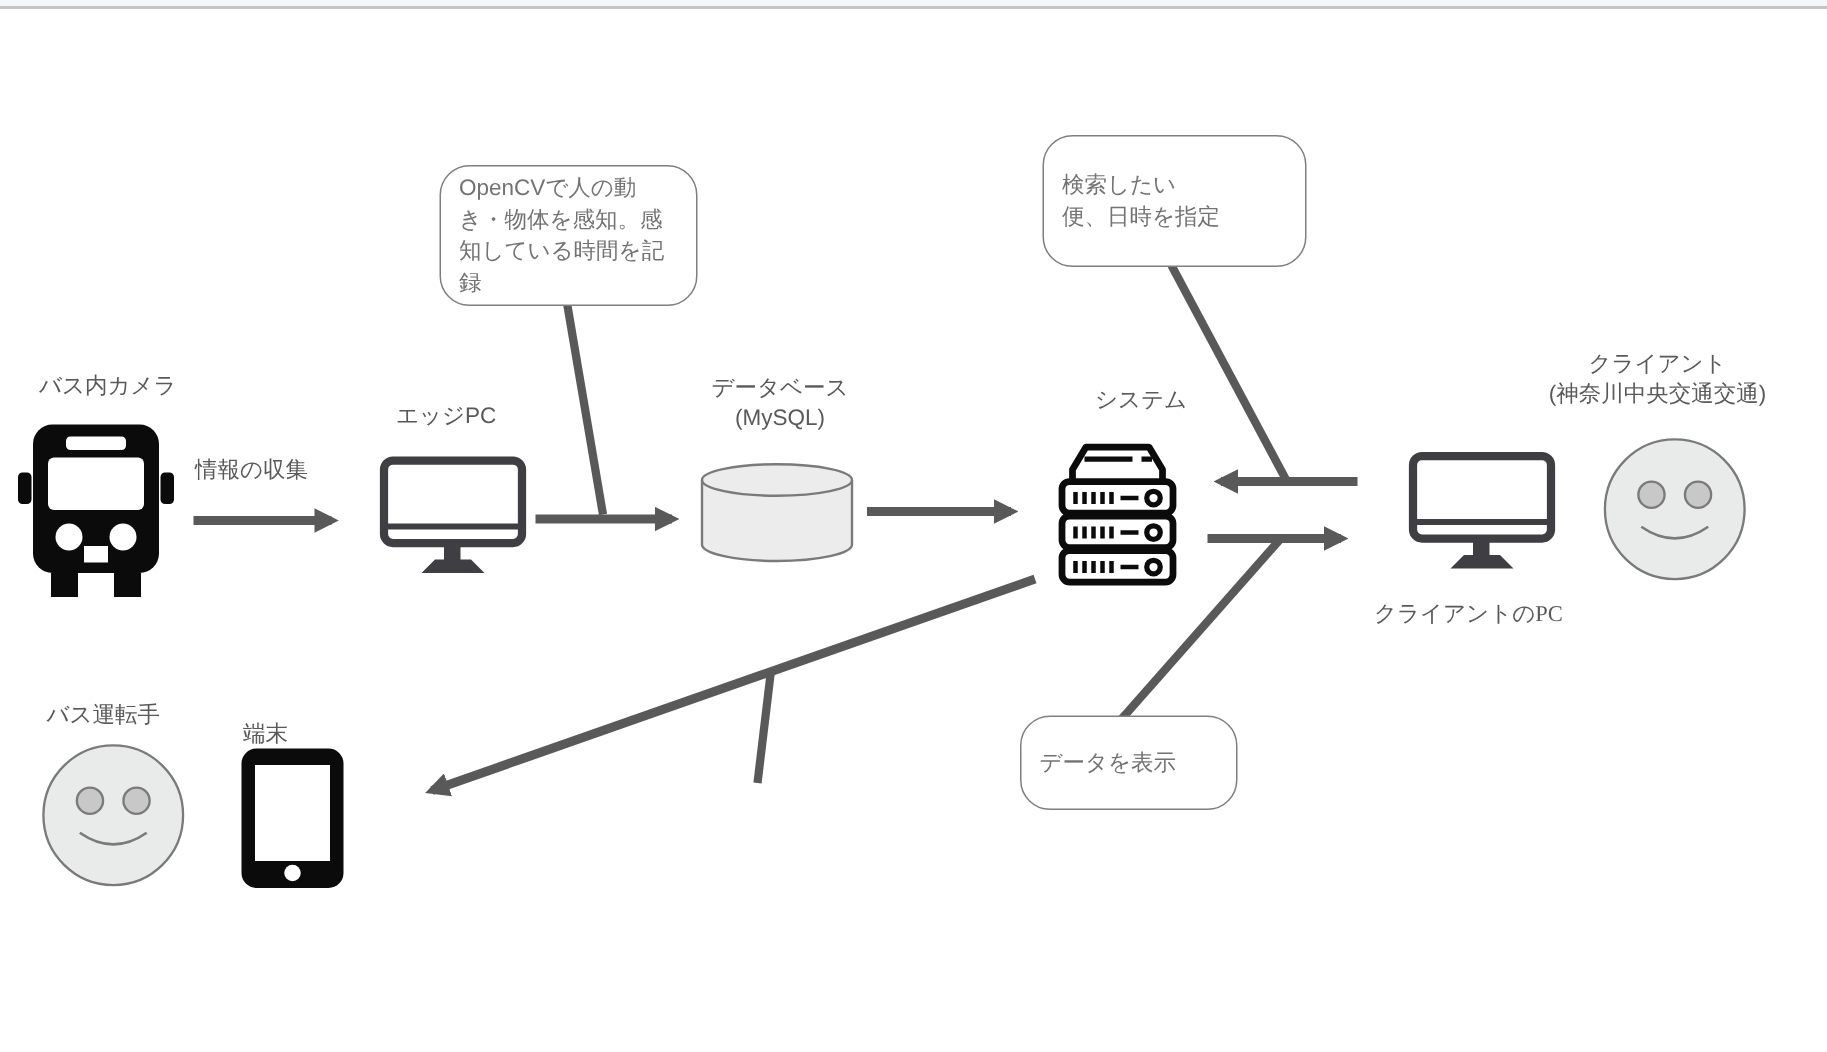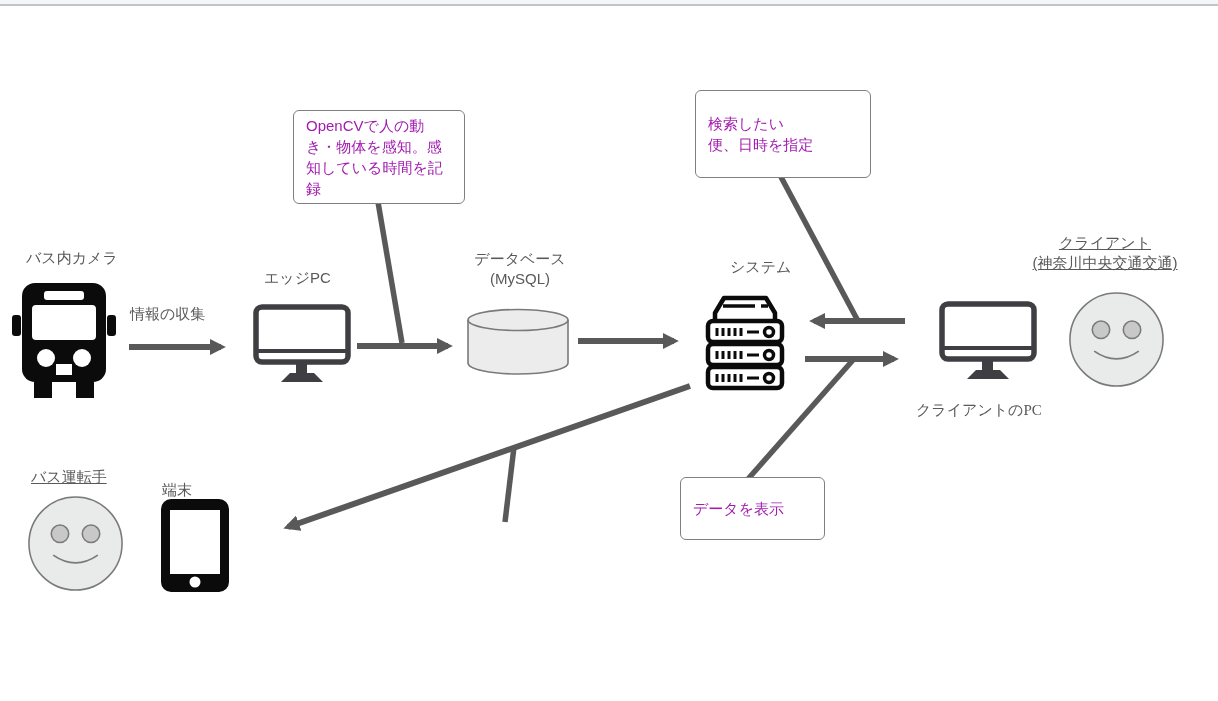--- a/index.html
+++ b/index.html
@@ -12,8 +12,8 @@
   .label{position:absolute;font-size:15px;line-height:1.35;color:#595959;white-space:pre-line;}
   .label.center{text-align:center;}
   .callout{
-    position:absolute;background:#ffffff;border:1.6px solid #7f7f7f;border-radius:6px;
-    font-size:15px;line-height:1.4;color:#a21caf;padding:10px 12px;box-sizing:border-box;
+    position:absolute;background:#ffffff;border:1.6px solid #7f7f7f;border-radius:20px;
+    font-size:15px;line-height:1.4;color:#737373;padding:10px 12px;box-sizing:border-box;
     white-space:pre-line;display:flex;align-items:center;
   }
   .icon{position:absolute;}

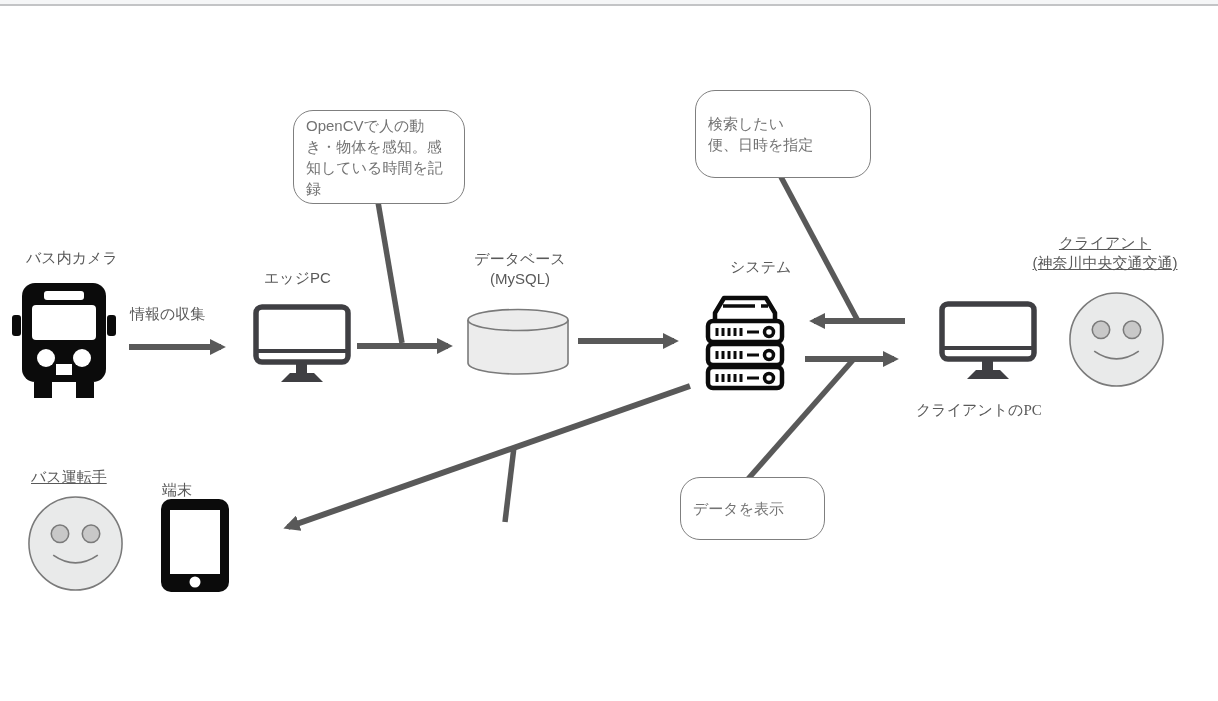--- a/index.html
+++ b/index.html
@@ -132,7 +132,7 @@
   </svg>
   <div class="label" style="left:916px;top:400px;font-family:Liberation Serif, serif;">クライアントのPC</div>
 
-  <div class="label center" style="left:1000px;top:233px;width:210px;text-decoration:underline;">クライアント
+  <div class="label center" style="left:1000px;top:233px;width:210px;">クライアント
 (神奈川中央交通交通)</div>
   <svg class="icon" style="left:1068px;top:291px;" width="97" height="97" viewBox="0 0 100 100">
     <circle cx="50" cy="50" r="48" fill="#e9eaea" stroke="#7a7a7a" stroke-width="1.6"></circle>

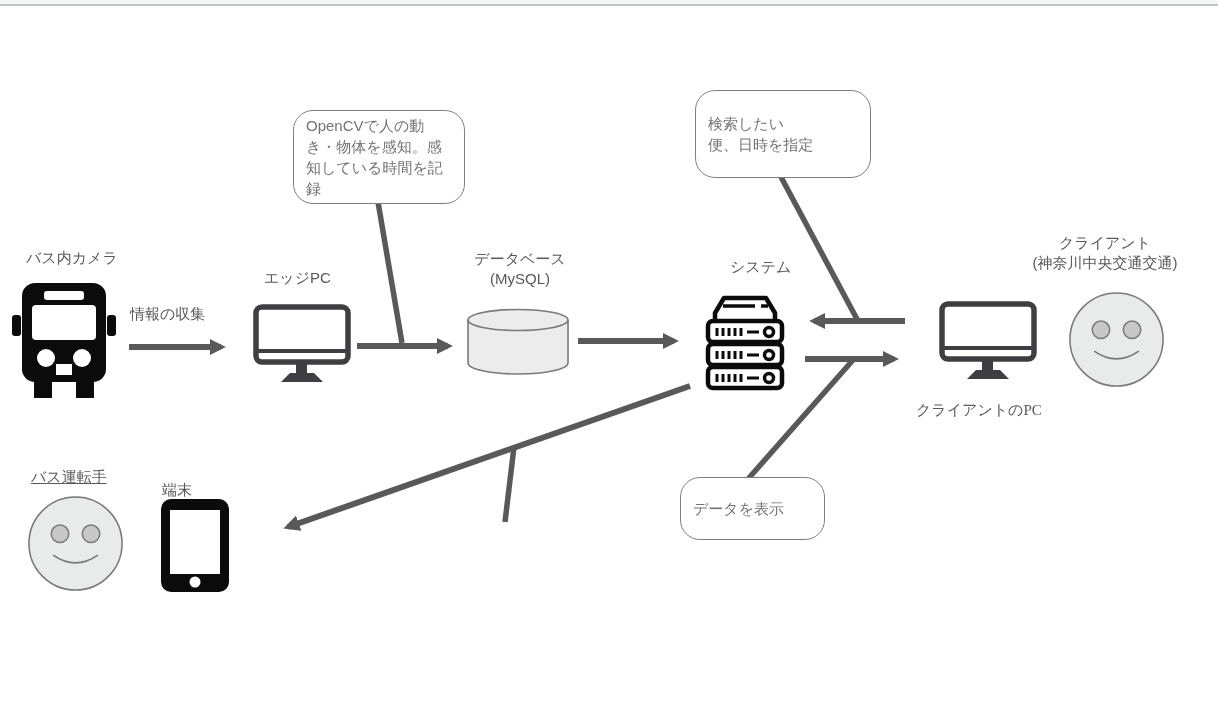--- a/index.html
+++ b/index.html
@@ -141,7 +141,7 @@
     <path d="M27 62 Q50 78 73 62" fill="none" stroke="#7a7a7a" stroke-width="1.8"></path>
   </svg>
 
-  <div class="label" style="left:31px;top:467px;text-decoration:underline;">バス運転手</div>
+  <div class="label" style="left:31px;top:467px;">バス運転手</div>
   <svg class="icon" style="left:27px;top:495px;" width="97" height="97" viewBox="0 0 100 100">
     <circle cx="50" cy="50" r="48" fill="#e9eaea" stroke="#7a7a7a" stroke-width="1.6"></circle>
     <circle cx="34" cy="40" r="9" fill="#c8c8c8" stroke="#7a7a7a" stroke-width="1.6"></circle>

